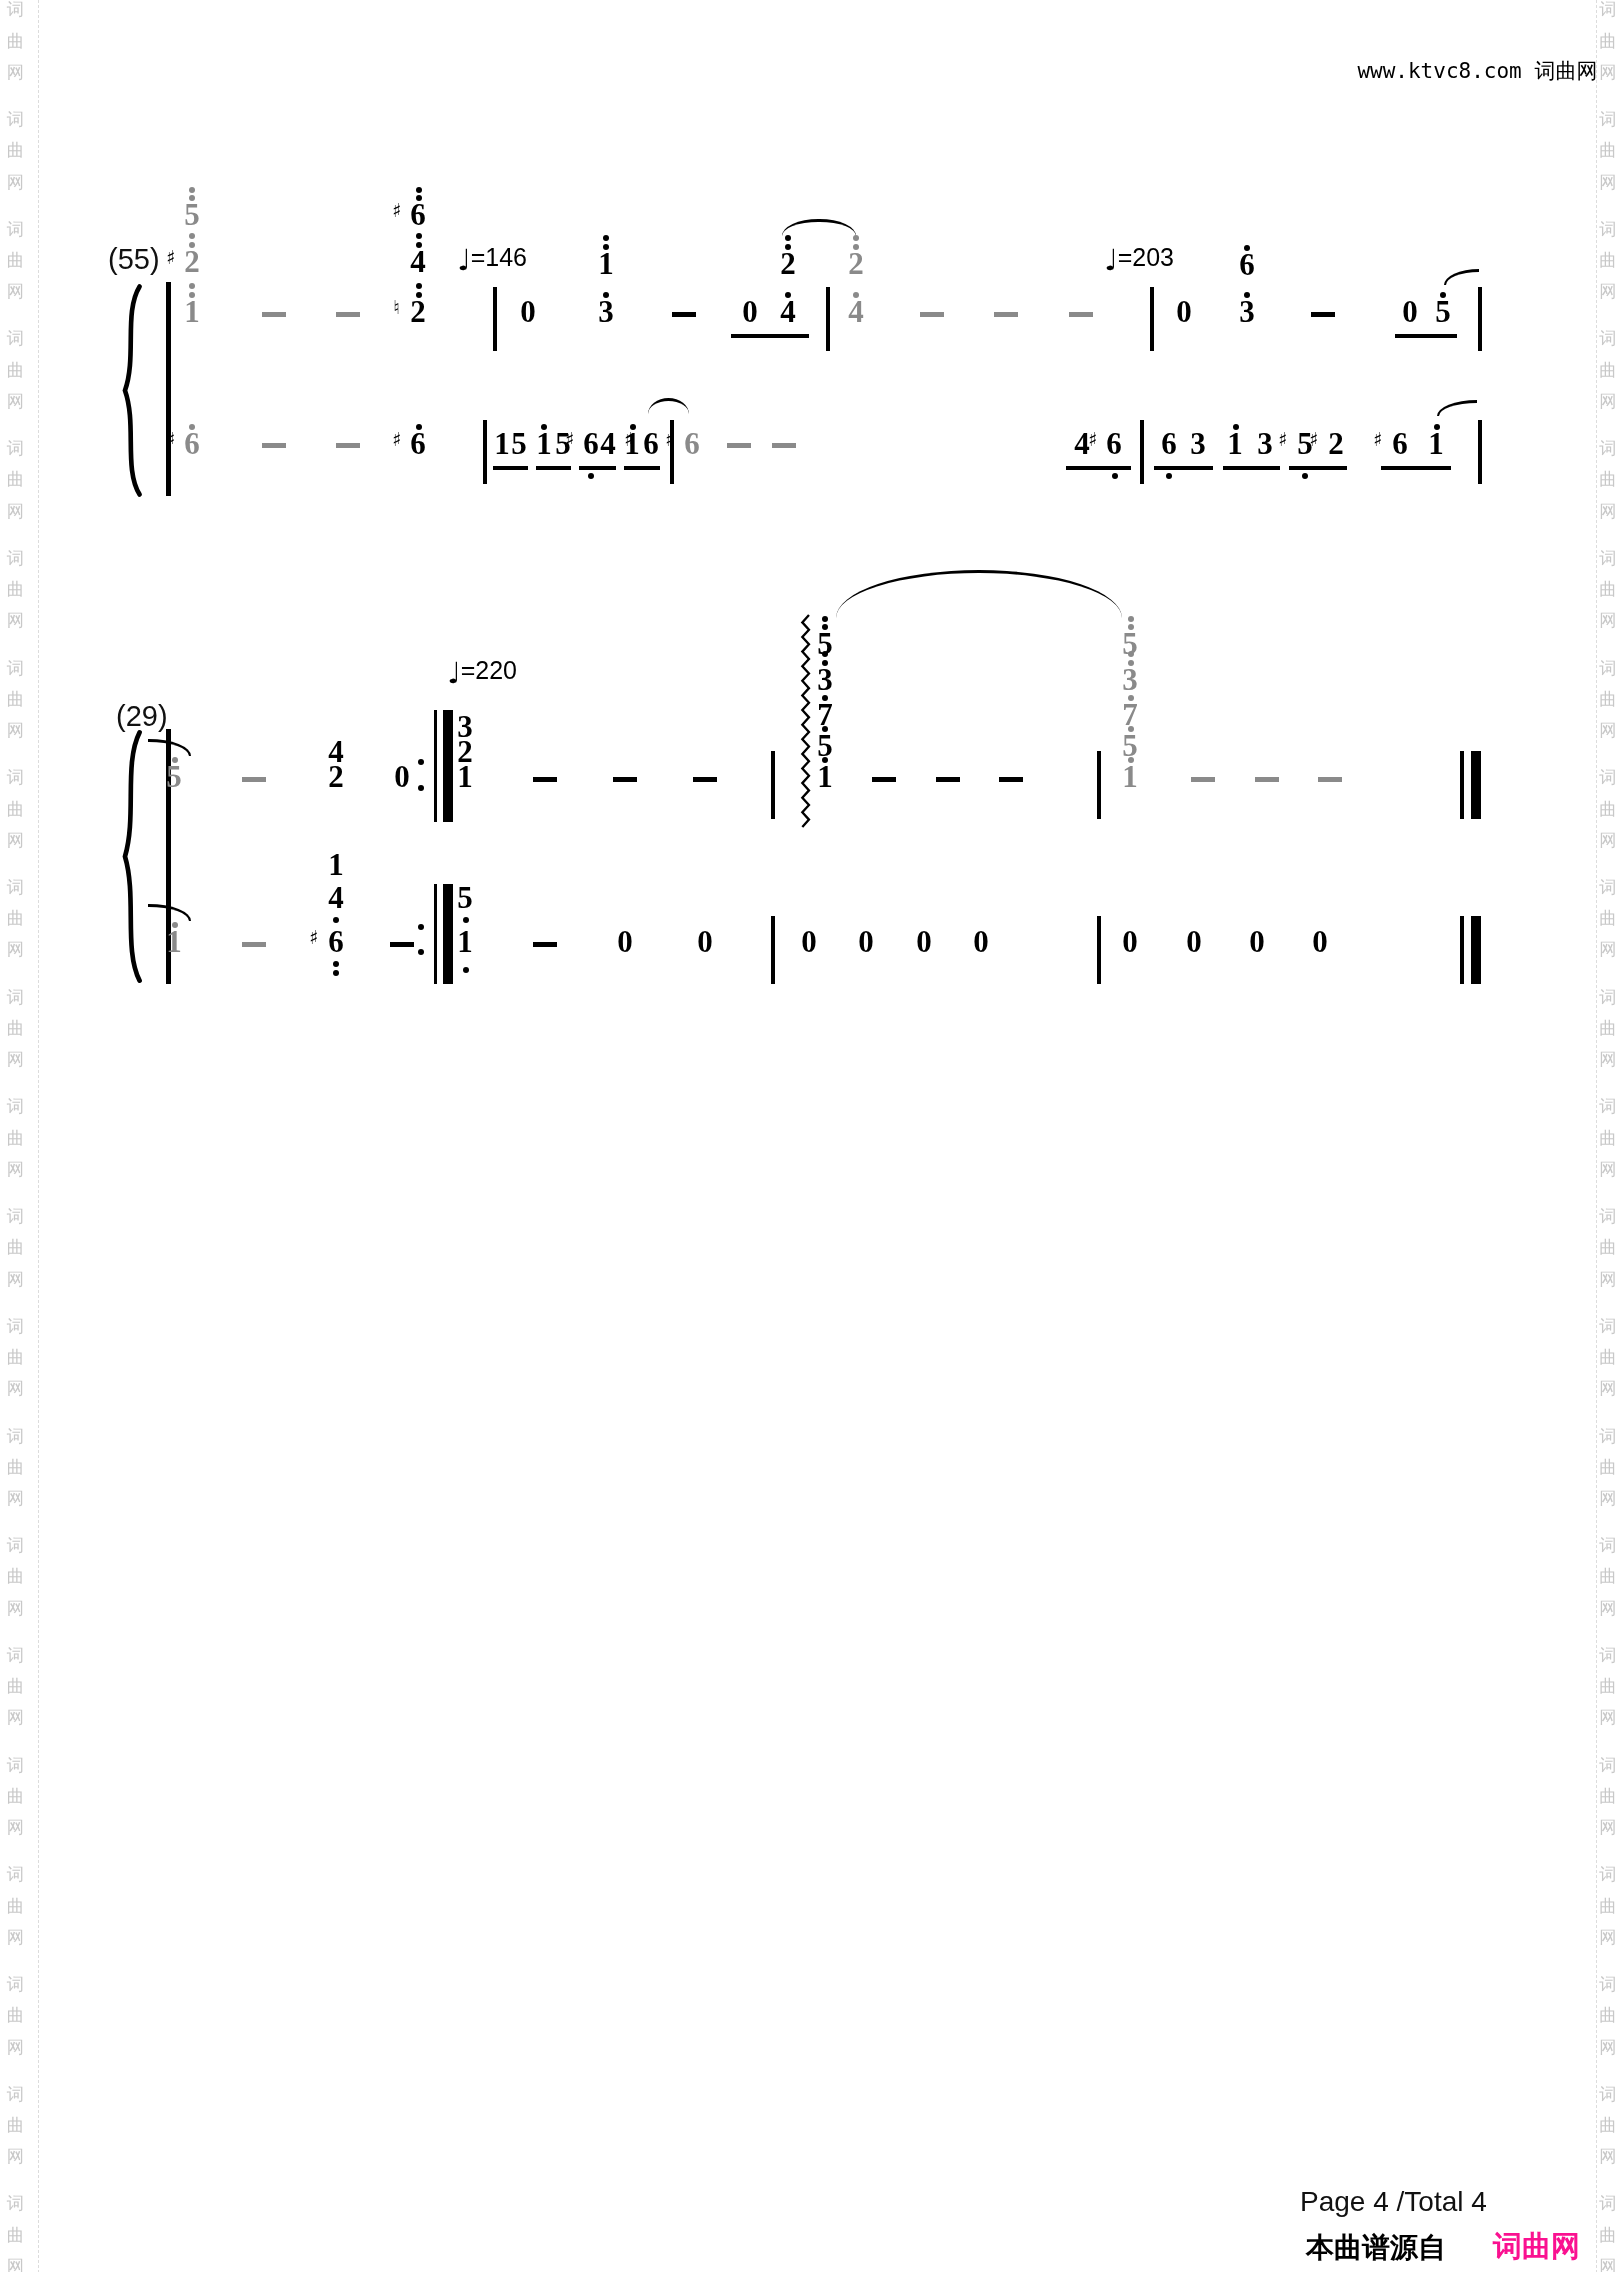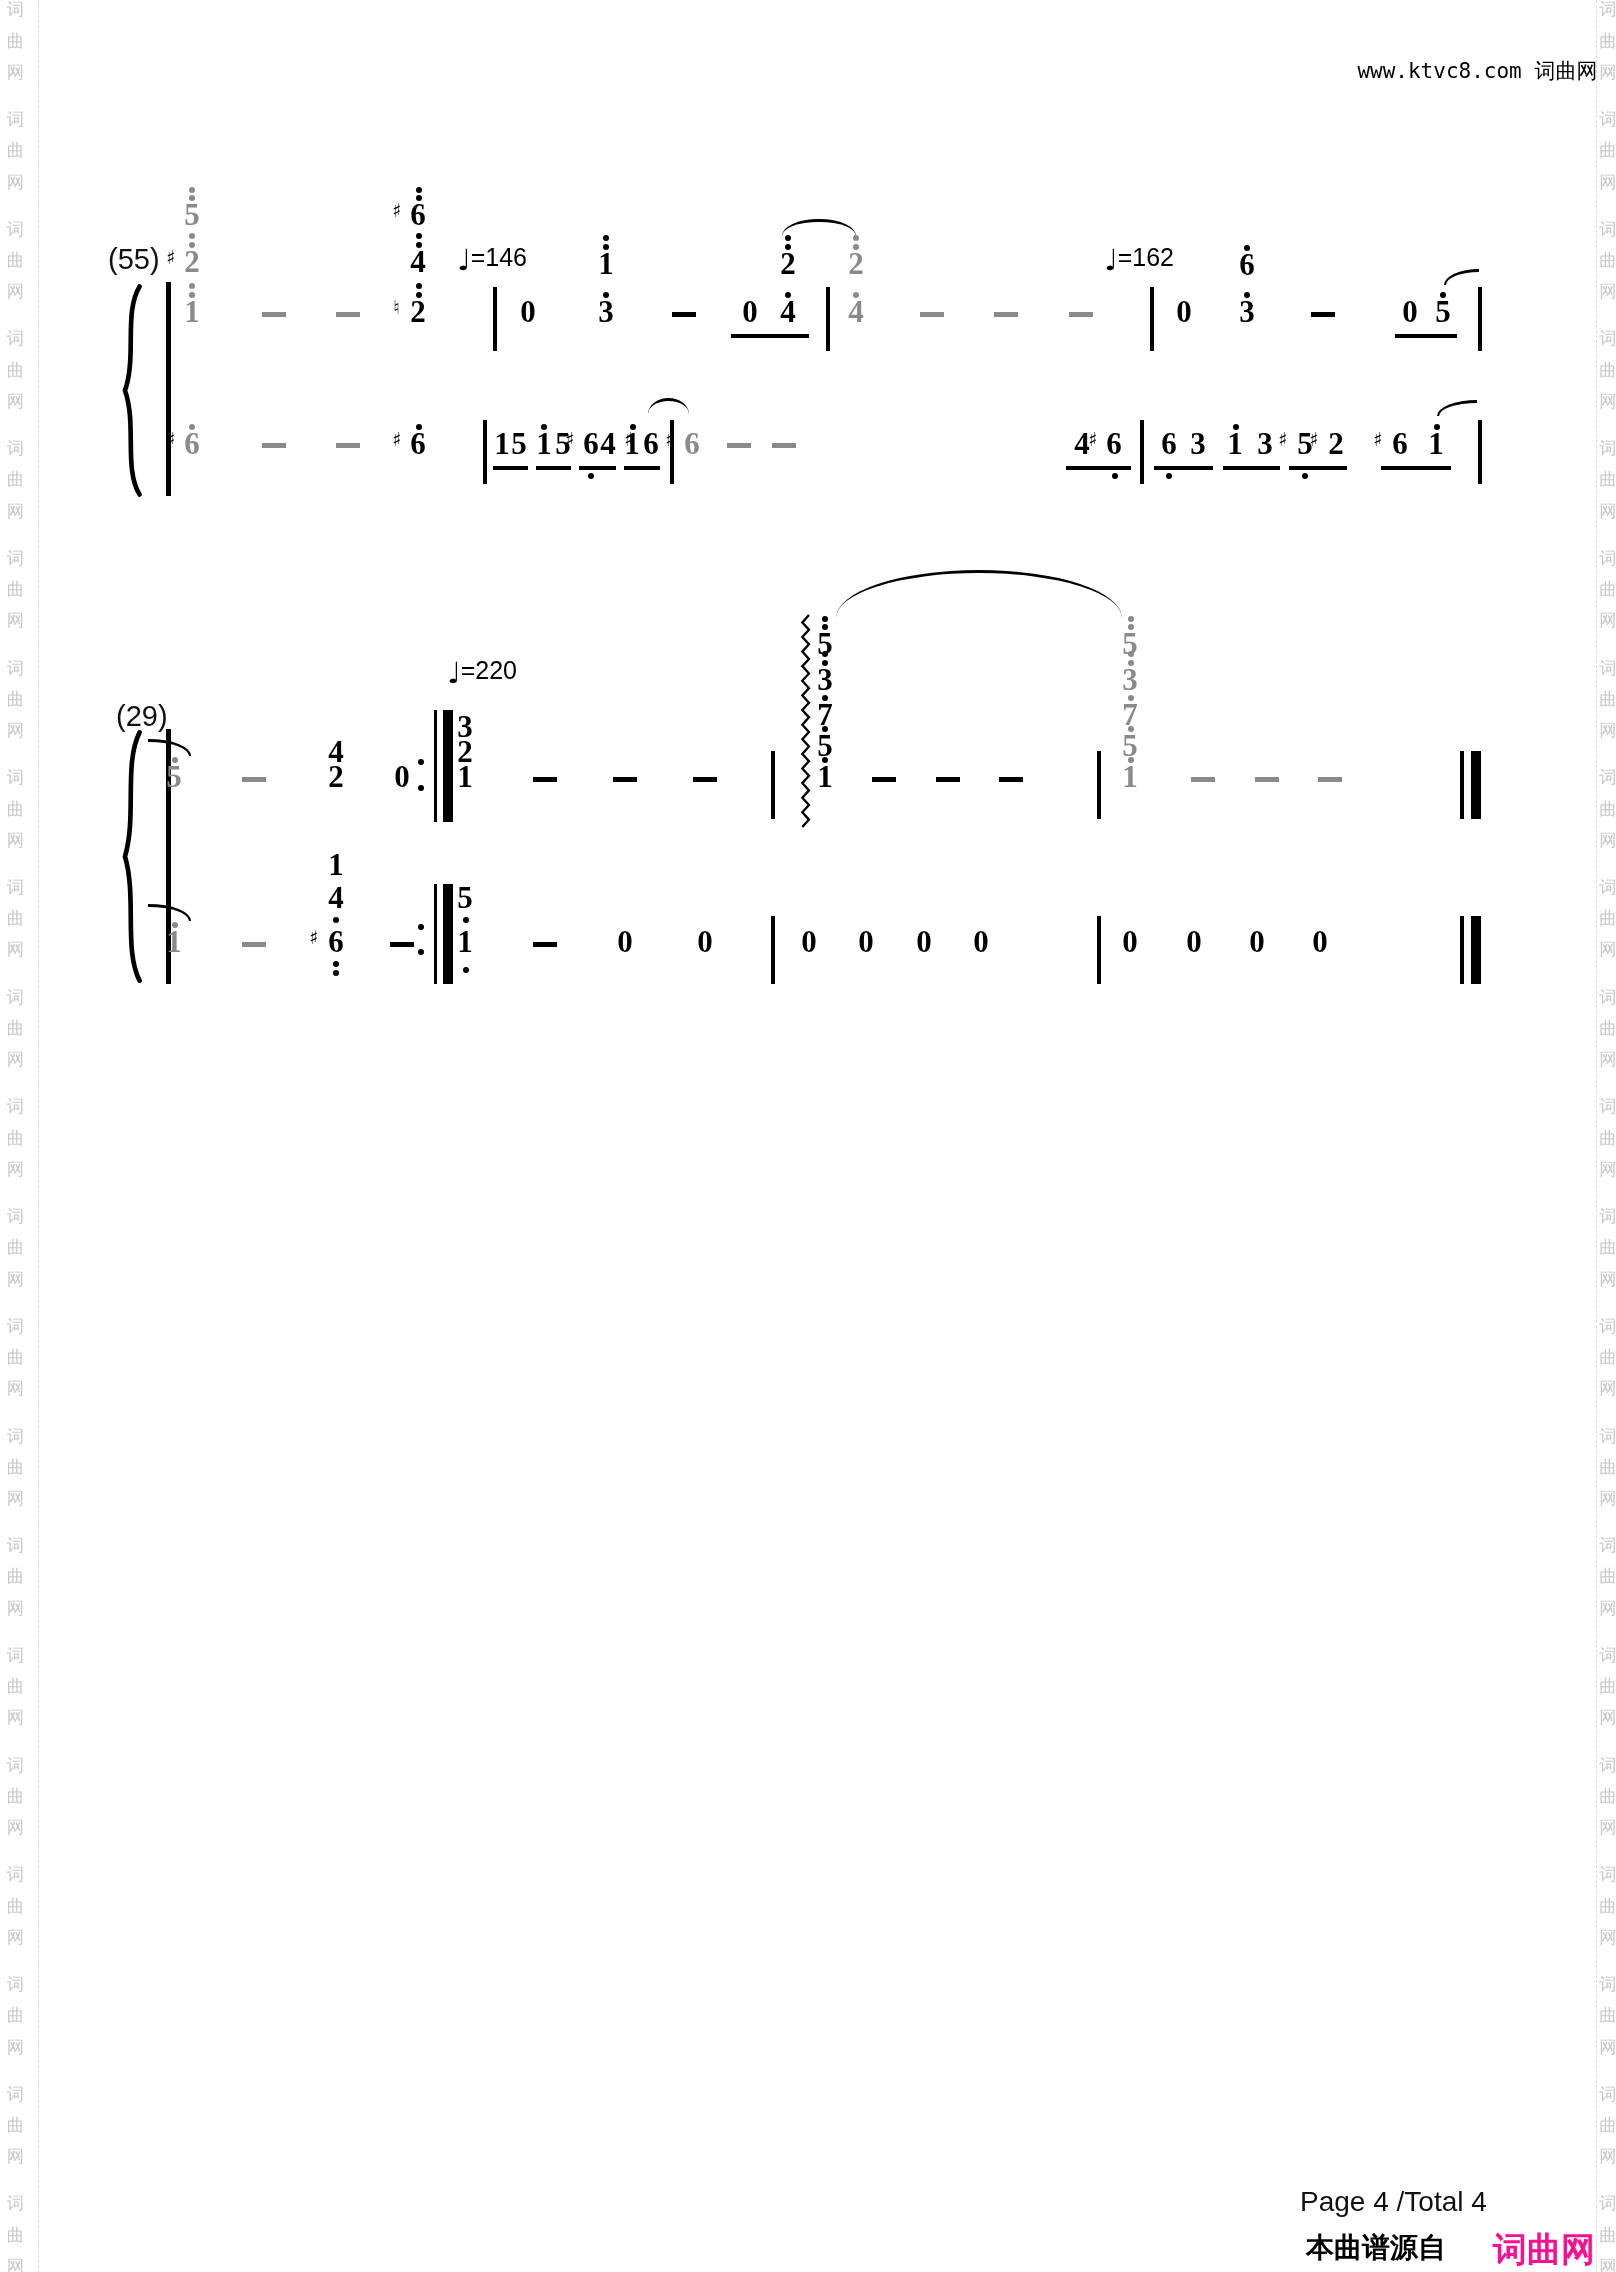--- a/index.html
+++ b/index.html
@@ -234,7 +234,7 @@
       <div class="dash graybg" style="left: 920px; top: 312px;"></div>
       <div class="dash graybg" style="left: 994px; top: 312px;"></div>
       <div class="dash graybg" style="left: 1069px; top: 312px;"></div>
-      <div class="tempo" style="left: 1104px; top: 243px;"><span class="tnote">♩</span><span class="ttext">=162</span></div>
+      <div class="tempo" style="left: 1104px; top: 243px;"><span class="tnote">♩</span><span class="ttext">=203</span></div>
       <div class="bar" style="left: 1150px; top: 287px; height: 64px;"></div>
       <div class="digit" style="left: 1168px; top: 296px;">0</div>
       <div class="digit" style="left: 1231px; top: 296px;">3</div>

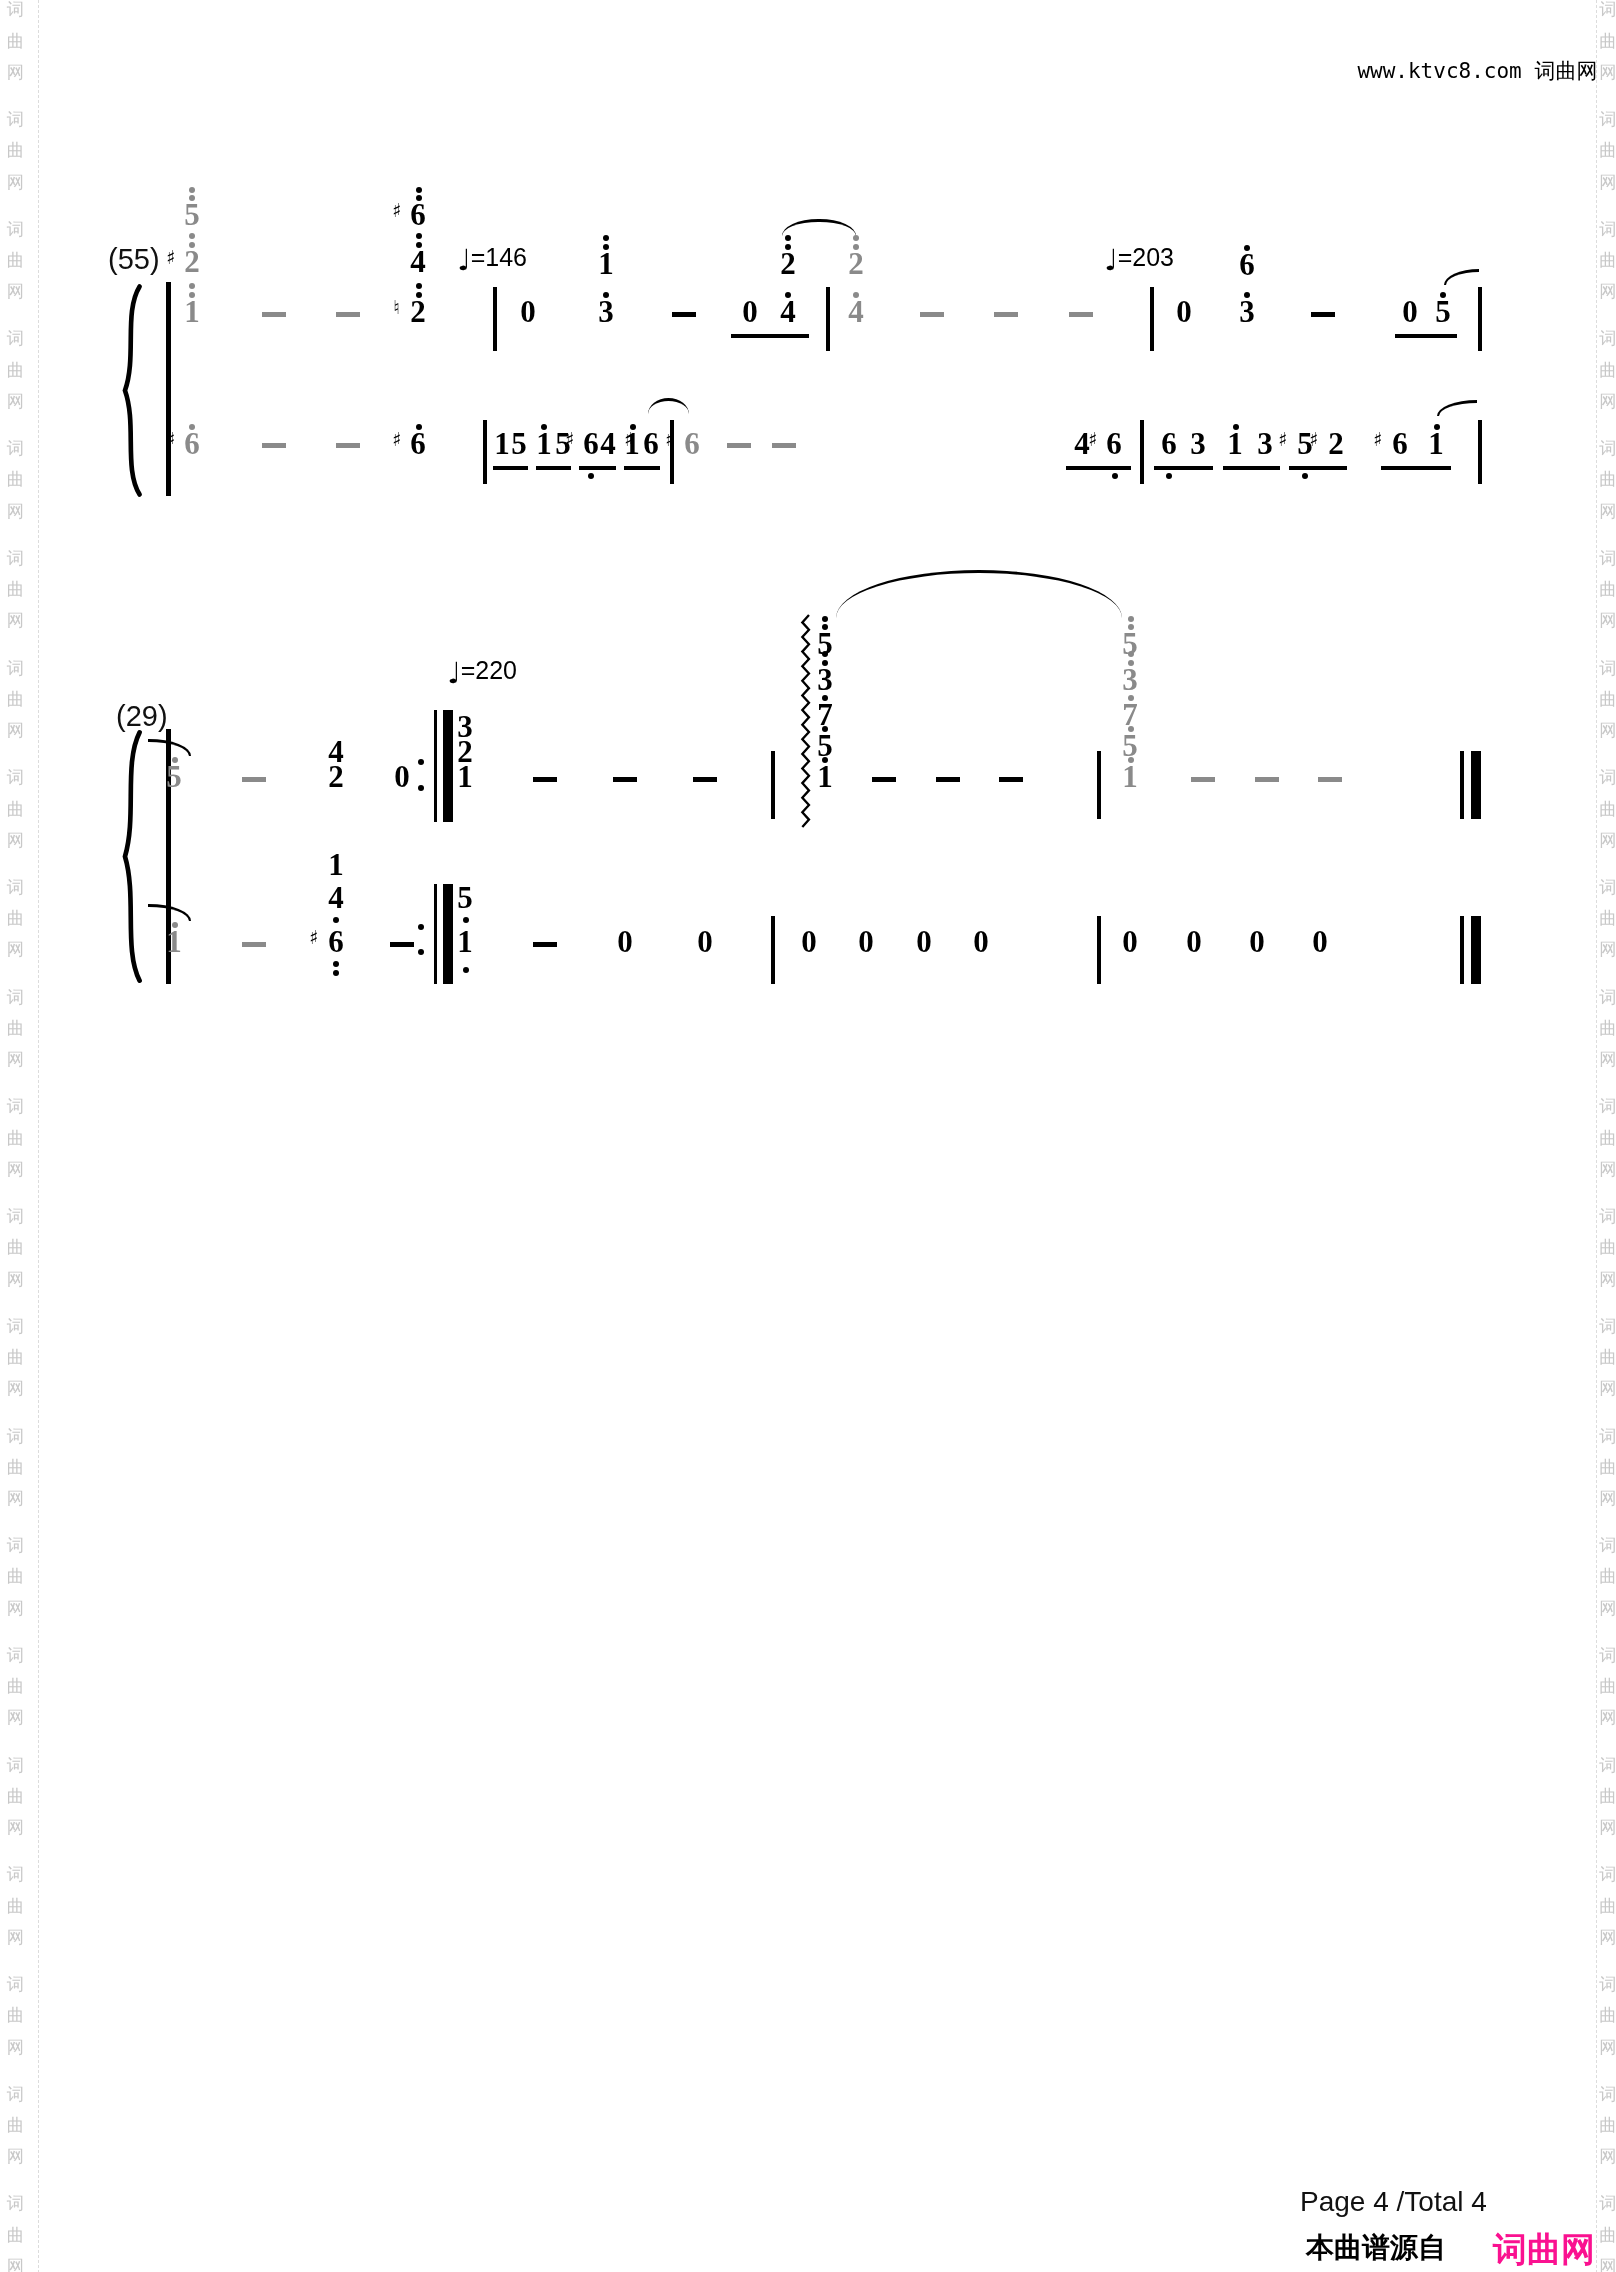--- a/index.html
+++ b/index.html
@@ -37,7 +37,7 @@
   .footer-src{position:absolute;font-family:"DejaVu Sans",sans-serif;font-weight:700;
               font-size:28px;color:#000;}
   .footer-brand{position:absolute;font-family:"DejaVu Sans",sans-serif;font-weight:700;
-                font-size:34px;color:#fa1190;}
+                font-size:29px;color:#fa1190;}
   svg{position:absolute;overflow:visible;}
 </style>
 </head>

